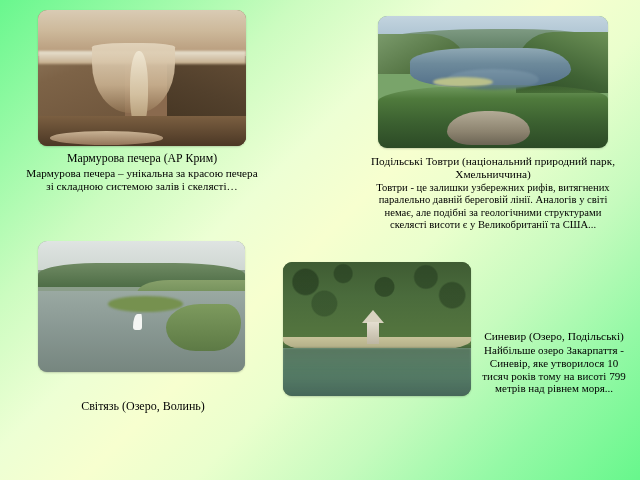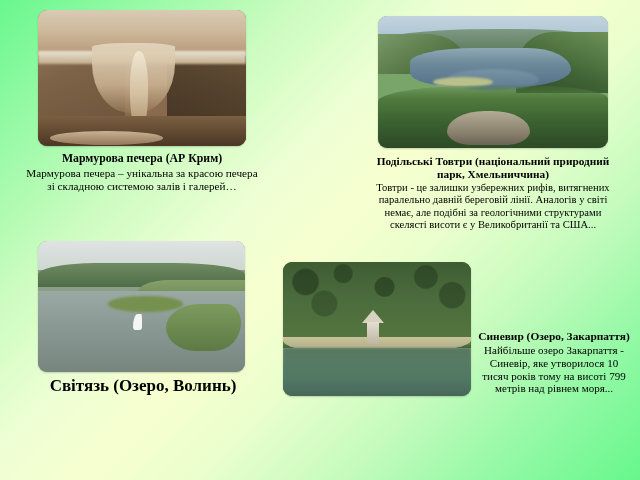--- a/index.html
+++ b/index.html
@@ -50,7 +50,7 @@
   }
   .caption .title {
     display: block;
-    font-weight: bold;
+    font-weight: normal;
     margin-bottom: 1px;
     text-align: center;
   }

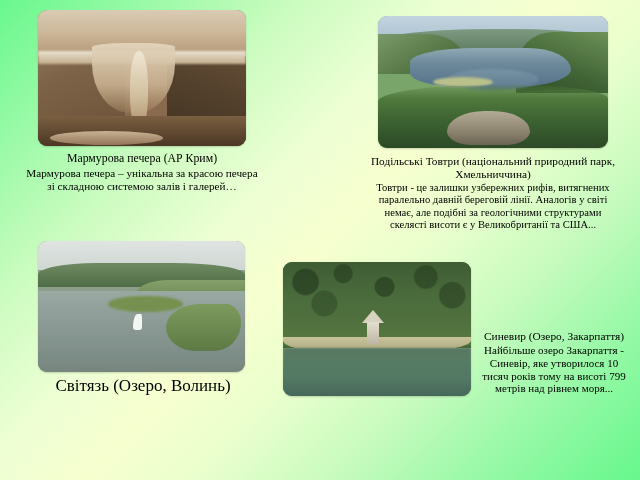--- a/index.html
+++ b/index.html
@@ -290,7 +290,7 @@
   </div>
   <div class="caption" id="caption-cave">
     <span class="title">Мармурова печера (АР Крим)</span>
-    <span class="body">Мармурова печера – унікальна за красою печера зі складною системою залів і галерей…</span>
+    <span class="body">Мармурова печера – унікальна за красою печера зі складною системою залів і скелясті…</span>
   </div>
 
   <div class="photo" id="photo-tovtry">

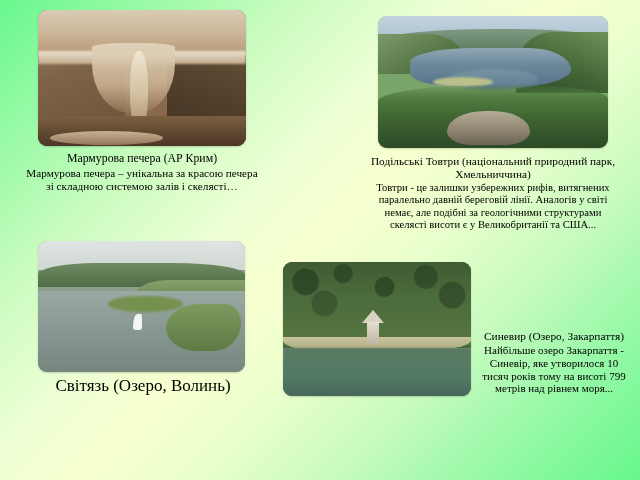--- a/index.html
+++ b/index.html
@@ -334,7 +334,7 @@
     </div>
   </div>
   <div class="caption" id="caption-synevyr">
-    <span class="title">Синевир (Озеро, Закарпаття)</span>
+    <span class="title">Синевир (Озеро, Подільські)</span>
     <span class="body">Найбільше озеро Закарпаття - Синевір, яке утворилося 10 тисяч років тому на висоті 799 метрів над рівнем моря...</span>
   </div>
 

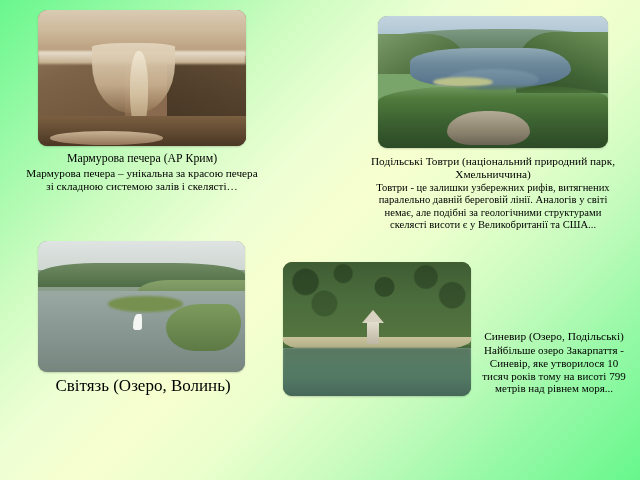--- a/index.html
+++ b/index.html
@@ -212,7 +212,7 @@
     left: 12px; top: 376px; width: 262px;
     font-size: 11px;
   }
-  #caption-svityaz .title { font-size: 17px; }
+  #caption-svityaz .title { font-size: 12px; margin-top: 24px; }
 
   
   #photo-synevyr {

